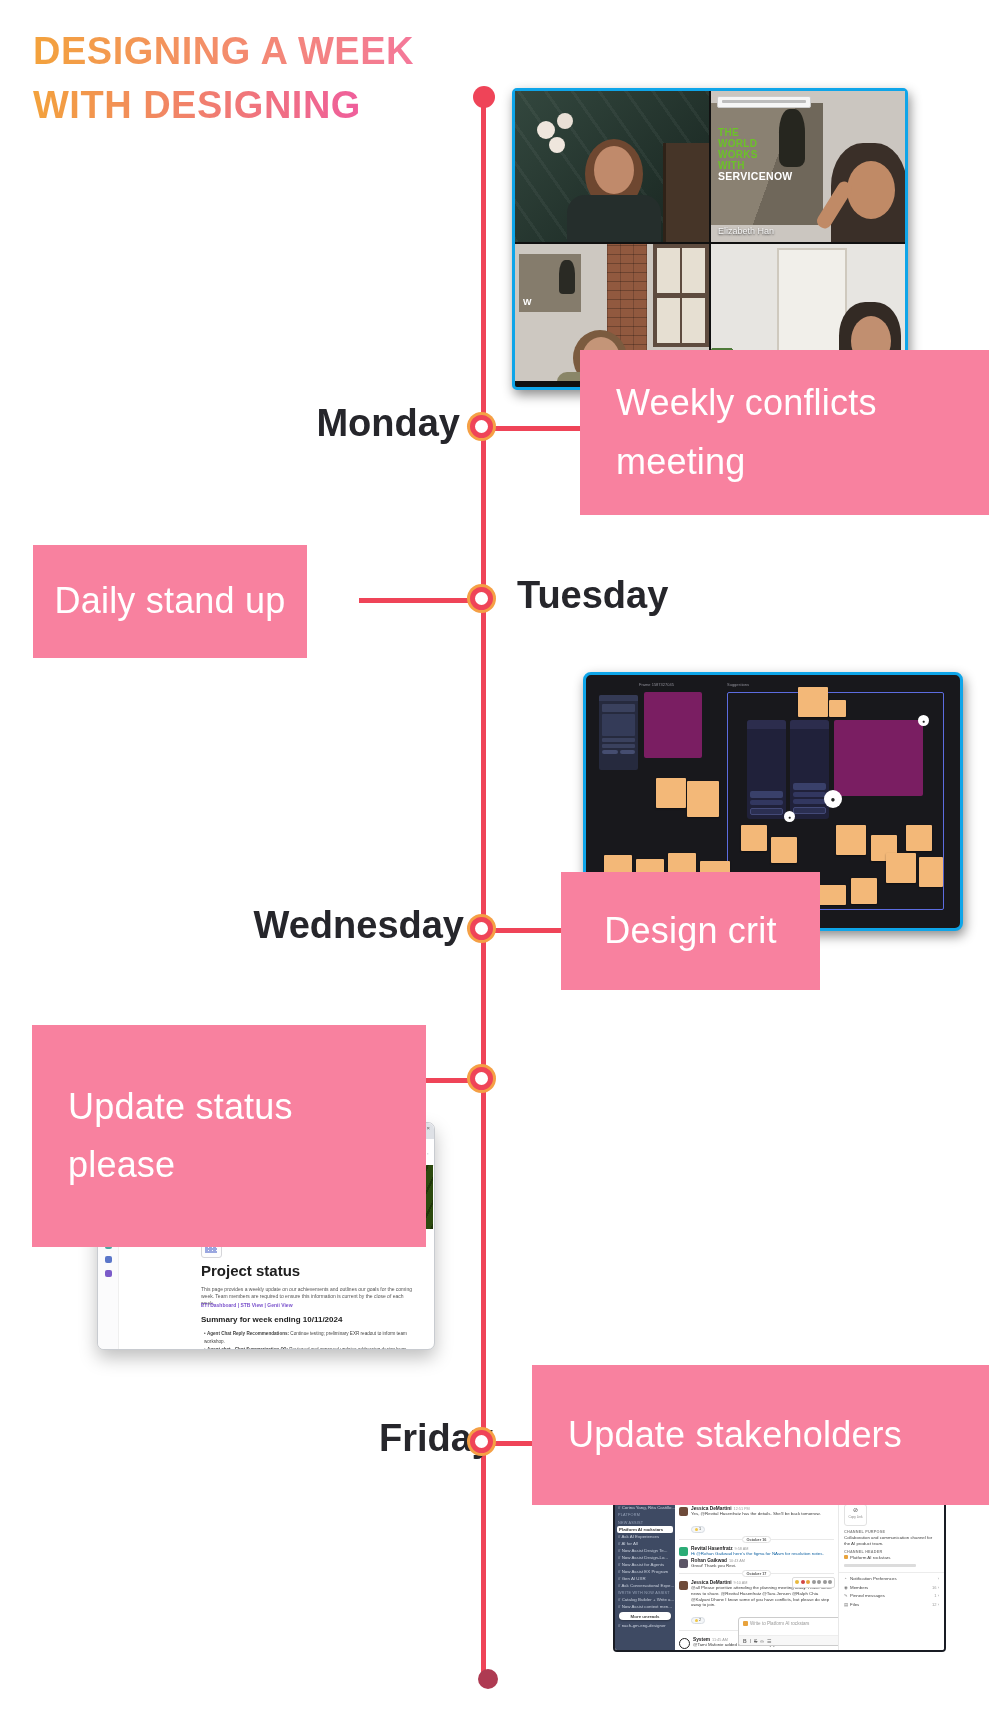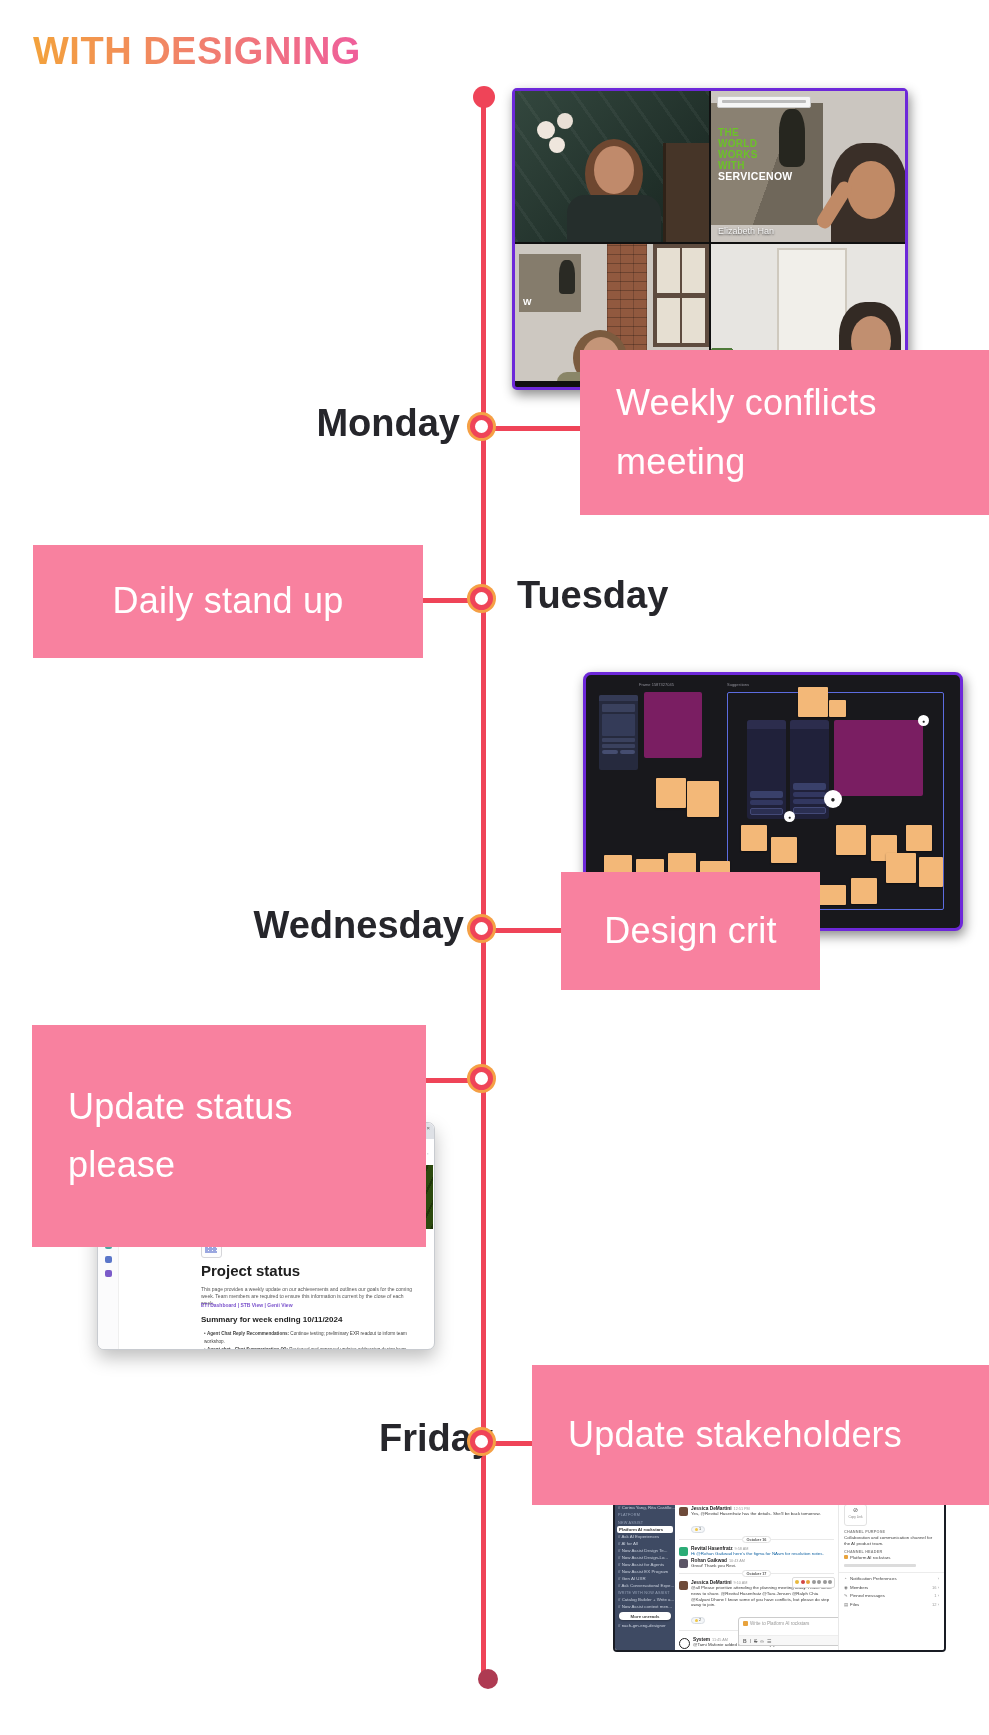--- a/index.html
+++ b/index.html
@@ -111,6 +111,7 @@
 <div id="canvas">
 
   <div class="title">
+    <div class="t1">DESIGNING A WEEK</div>
     <div class="t2">WITH DESIGNING</div>
   </div>
 

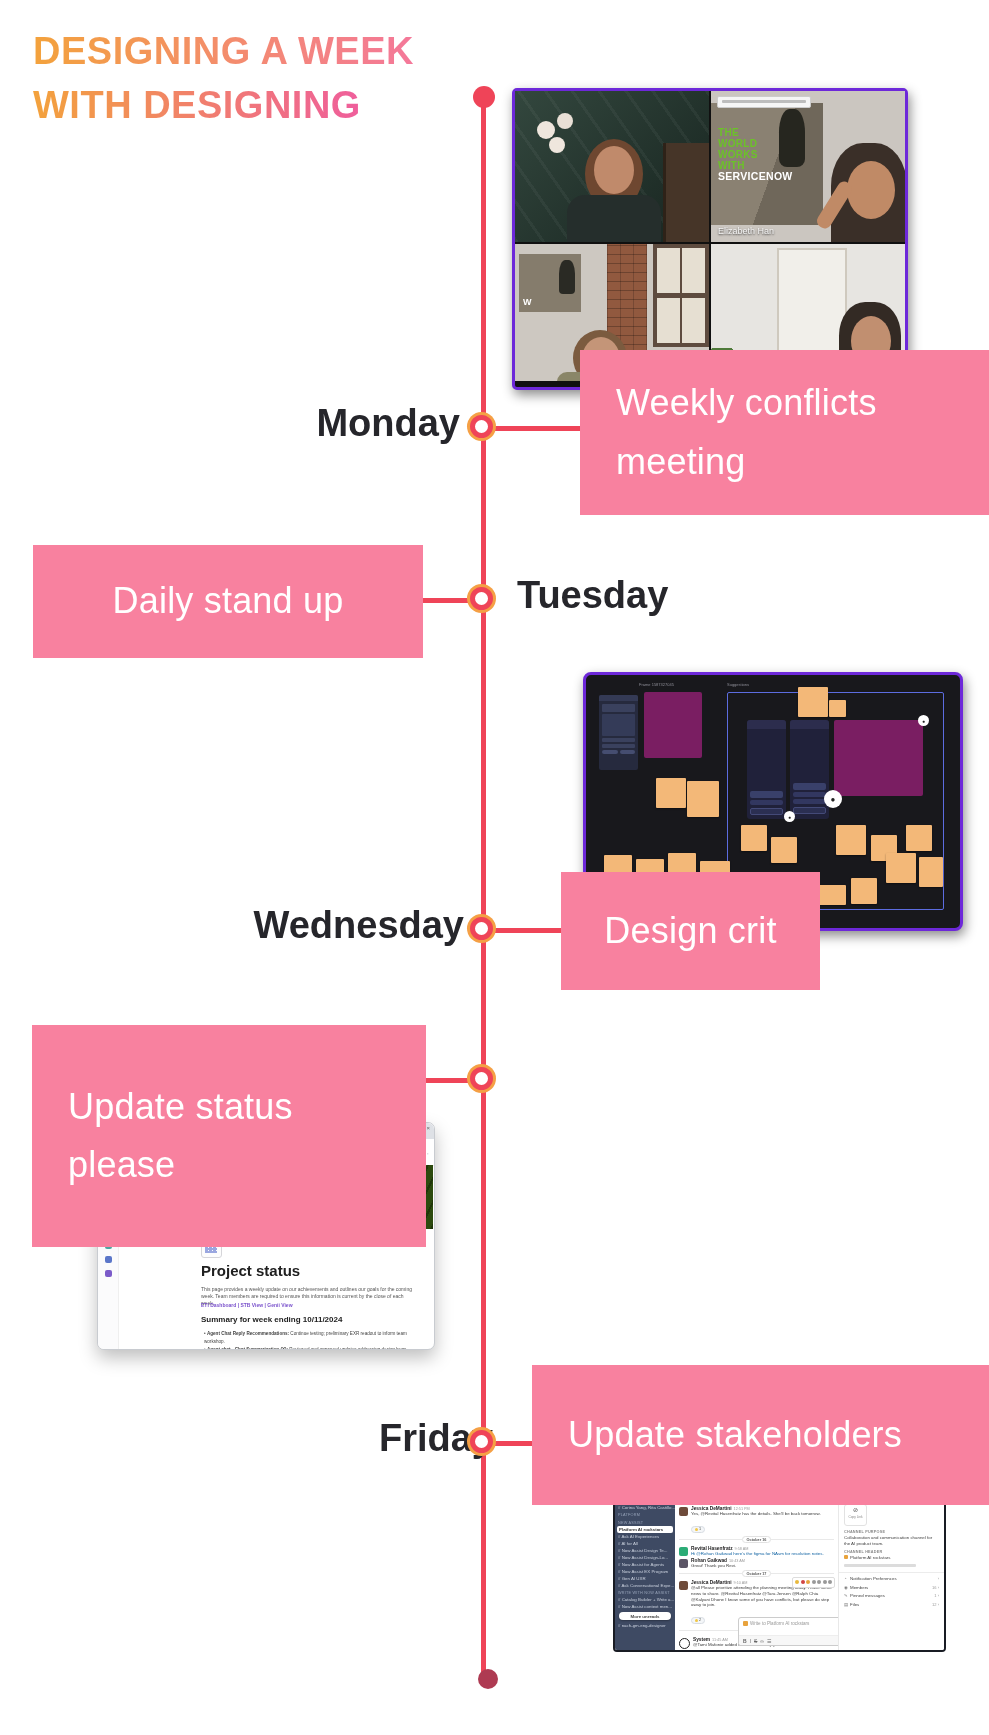--- a/index.html
+++ b/index.html
@@ -23,7 +23,7 @@
 
   
   .shot{position:absolute;border-radius:5px;z-index:3;}
-  .darkframe{border:3px solid #6d28d9;box-shadow:2px 5px 12px rgba(0,0,0,.45);}
+  .darkframe{border:3px solid #0ea5e9;box-shadow:2px 5px 12px rgba(0,0,0,.45);}
 
   
   .video{left:512px;top:88px;width:390px;height:296px;background:#101010;}

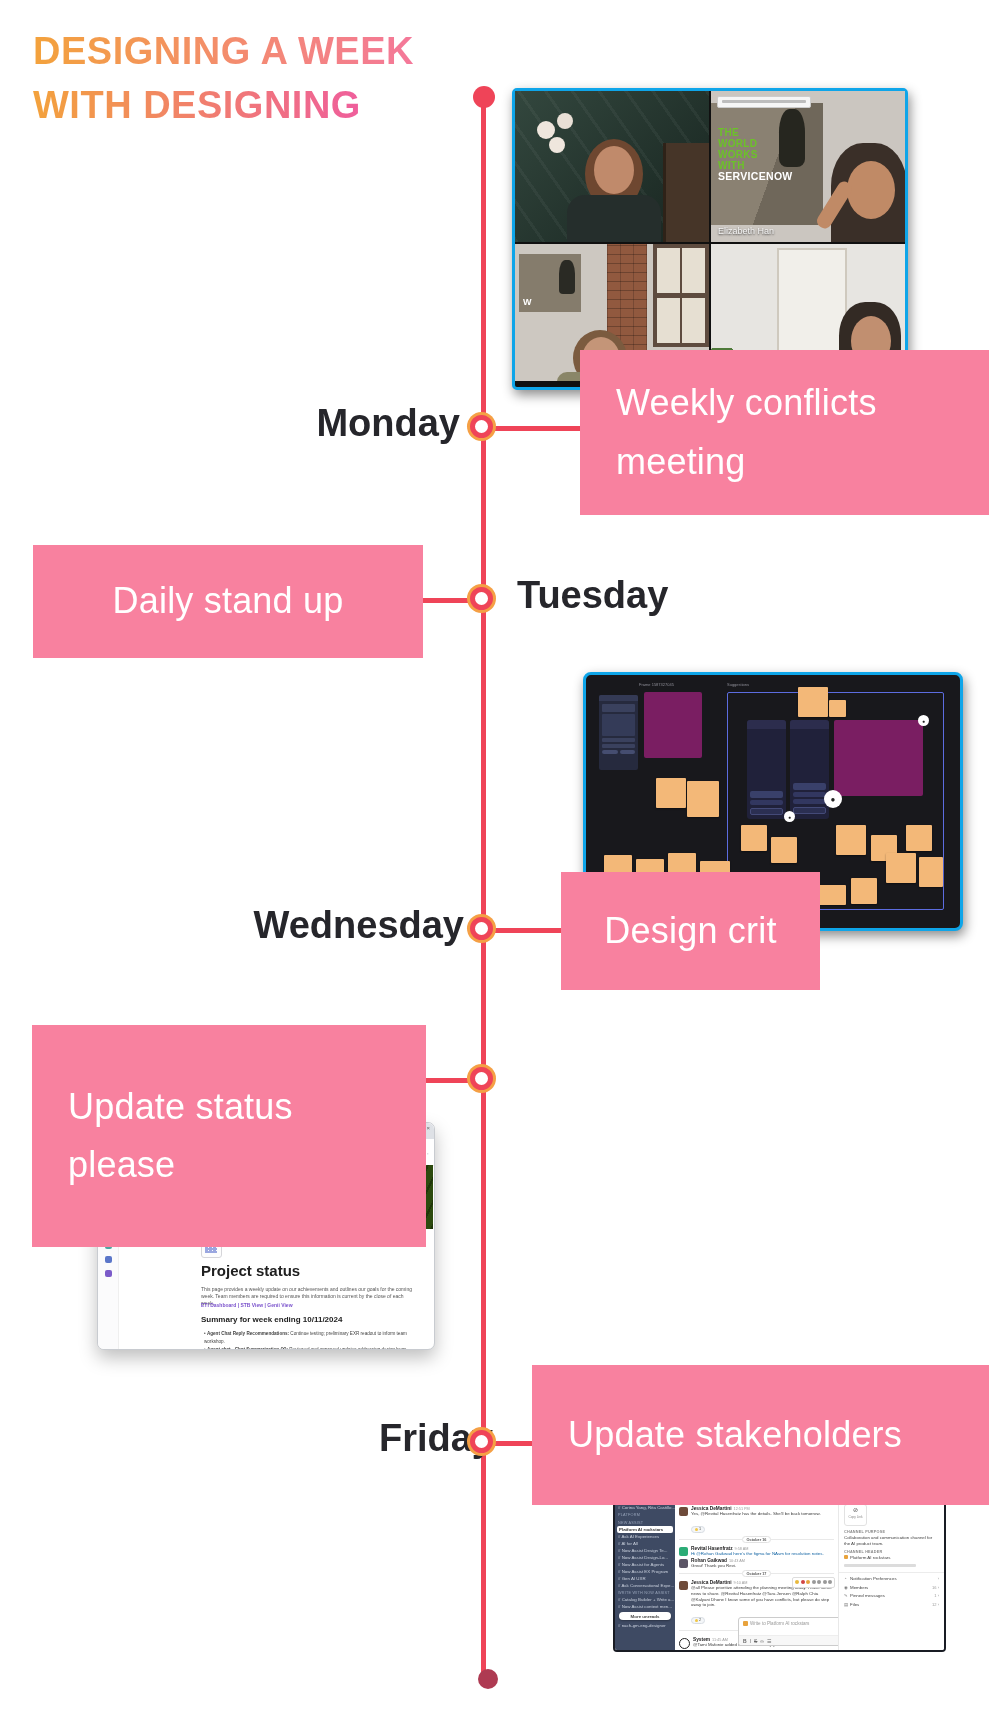--- a/index.html
+++ b/index.html
@@ -129,7 +129,7 @@
   <div class="conn" style="left:359px;top:598px;width:113px;"></div>
   <div class="tnode" style="left:470px;top:587px;"></div>
   <div class="day-label" style="left:517px;top:574px;">Tuesday</div>
-  <div class="pinkbox centered" style="left:33px;top:545px;width:390px;height:113px;align-items:center;">
+  <div class="pinkbox centered" style="left:33px;top:545px;width:274px;height:113px;align-items:center;">
     <span>Daily stand up</span>
   </div>
 

